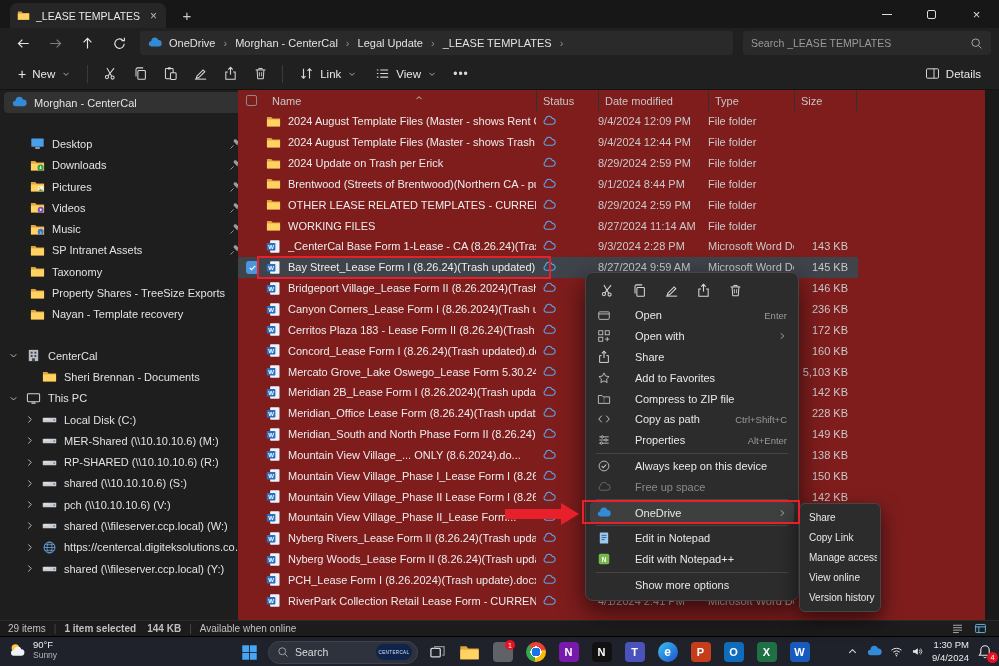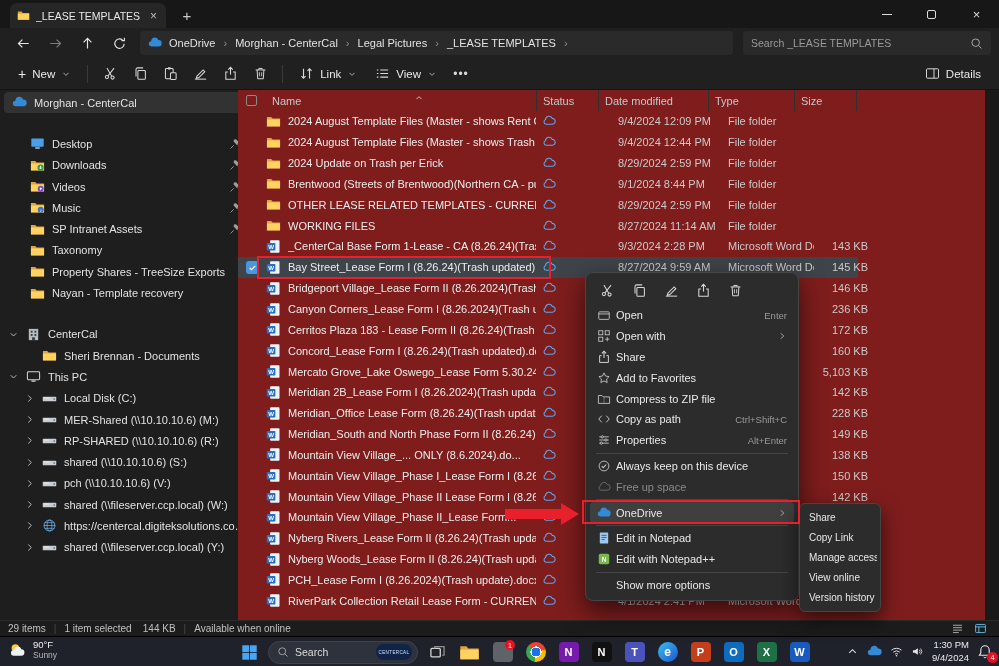--- a/index.html
+++ b/index.html
@@ -214,7 +214,7 @@
         <span class="crumb-sep">›</span>
         <span class="crumb">Morghan - CenterCal</span>
         <span class="crumb-sep">›</span>
-        <span class="crumb">Legal Pictures</span>
+        <span class="crumb">Legal Update</span>
         <span class="crumb-sep">›</span>
         <span class="crumb">_LEASE TEMPLATES</span>
         <span class="crumb-sep">›</span>

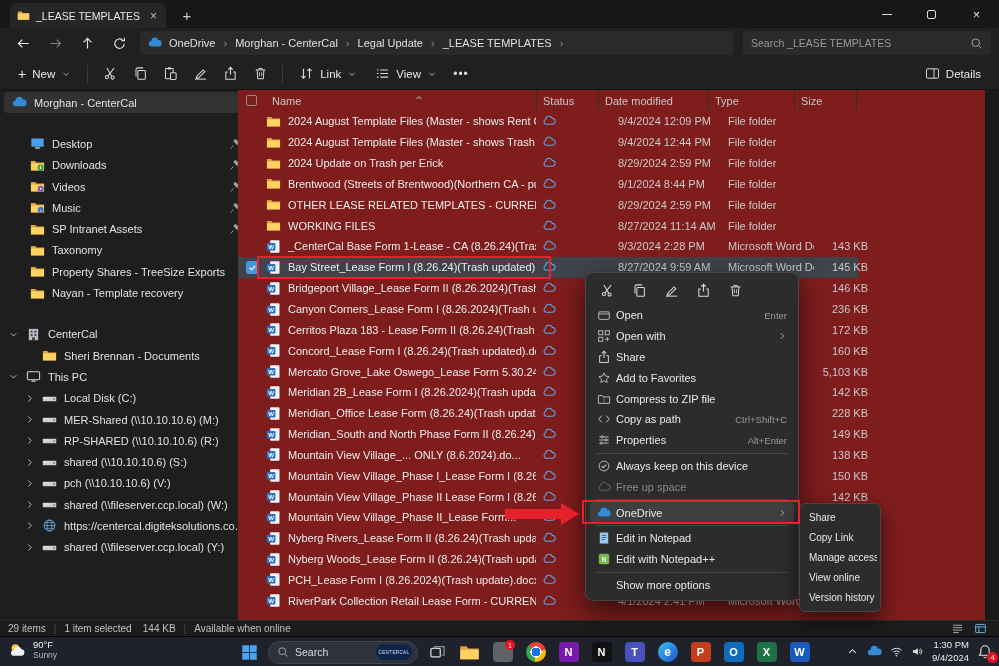--- a/index.html
+++ b/index.html
@@ -79,7 +79,7 @@
   .fc-name { width:248px; flex:none; white-space:nowrap; overflow:hidden; color:#ececec; }
   .fc-status { width:62px; flex:none; padding-left:6px; }
   .fc-status .ic { width:14px; height:14px; }
-  .fc-date { width:110px; flex:none; color:#c9c9c9; white-space:nowrap; overflow:hidden;margin-left:20px; }
+  .fc-date { width:110px; flex:none; color:#c9c9c9; white-space:nowrap; overflow:hidden; }
   .fc-type { width:86px; flex:none; color:#c9c9c9; white-space:nowrap; overflow:hidden; }
   .fc-size { width:62px; flex:none; text-align:right; padding-right:8px; color:#c9c9c9; white-space:nowrap; }
 

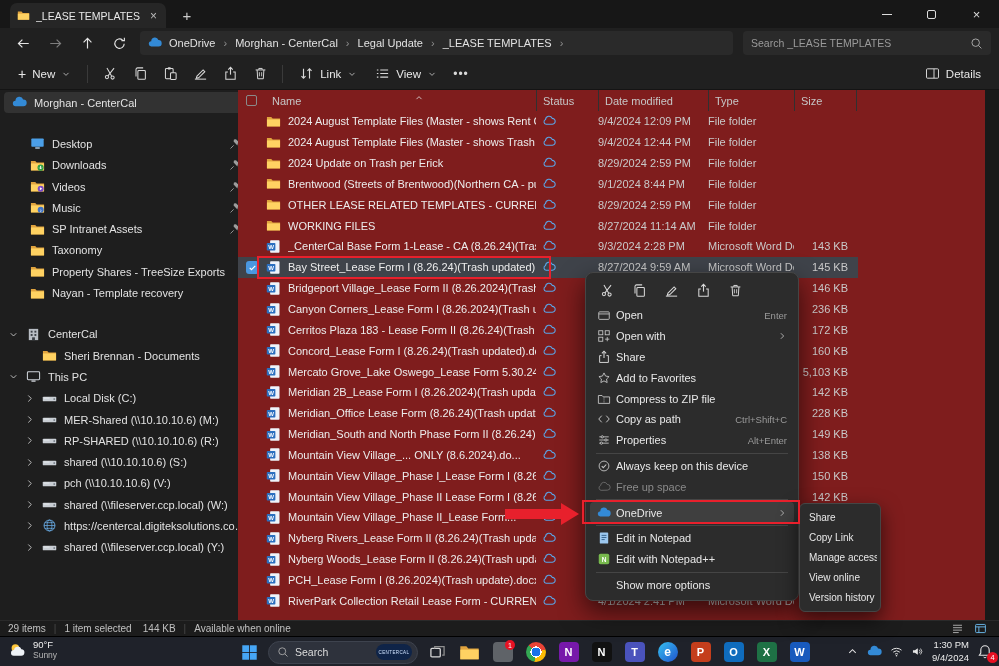--- a/index.html
+++ b/index.html
@@ -361,6 +361,20 @@
             <path d="M11.3 8.4v3M10 10.3l1.3 1.3 1.3-1.3" stroke="#fff" stroke-width="1" fill="none"></path>
           </svg></span>
         <span class="sb-label">Downloads</span>
+        <span class="sb-pin"><svg viewBox="0 0 16 16">
+            <path d="M9.3 1.6l5.1 5.1-2.7.5-.5 2.7-5.1-5.1.5-2.7z" fill="#9d9d9d"></path>
+            <path d="M6.2 9.8L2 14" stroke="#9d9d9d" stroke-width="1.2"></path>
+          </svg></span>
+      </div>
+      <div class="sb-row lvl1">
+        <span class="sb-ic"><svg viewBox="0 0 16 16">
+            <path fill="#e0a33e" d="M1 3.2h4.6l1.5 1.7H15v8.3H1z"></path>
+            <path fill="#ffd262" d="M1 5.8h14v7.4H1z"></path>
+            <rect x="8.6" y="7.6" width="5.8" height="5.2" rx="0.6" fill="#eef3f8"></rect>
+            <circle cx="10.2" cy="9.3" r="0.7" fill="#f0b429"></circle>
+            <path d="M9 12.4l2-2 1.4 1.2 1-1v2.2z" fill="#4f9e4f"></path>
+          </svg></span>
+        <span class="sb-label">Pictures</span>
         <span class="sb-pin"><svg viewBox="0 0 16 16">
             <path d="M9.3 1.6l5.1 5.1-2.7.5-.5 2.7-5.1-5.1.5-2.7z" fill="#9d9d9d"></path>
             <path d="M6.2 9.8L2 14" stroke="#9d9d9d" stroke-width="1.2"></path>

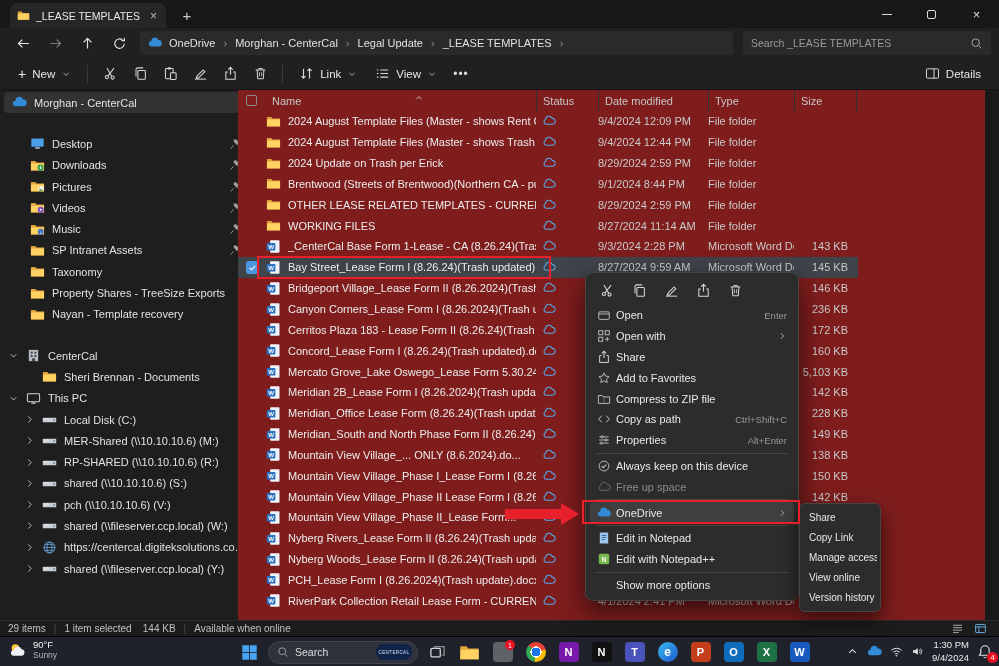--- a/index.html
+++ b/index.html
@@ -123,7 +123,7 @@
   .cmenu-icons { height:28px; display:flex; align-items:center; gap:6px; padding:0 4px 2px; }
   .cmi { width:26px; height:24px; border-radius:4px; display:flex; align-items:center; justify-content:center; }
   .cmi .ic { width:15px; height:15px; }
-  .citem { height:20.8px; display:flex; align-items:center; border-radius:4px; padding:0 7px 0 6px; gap:4px; color:#e8e8e8; }
+  .citem { height:20.8px; display:flex; align-items:center; border-radius:4px; padding:0 7px 0 6px; gap:23px; color:#e8e8e8; }
   .citem.active { background:#3f3f3f; }
   .citem.disabled { color:#8a8a8a; }
   .citem.disabled .cic { opacity:.55; }

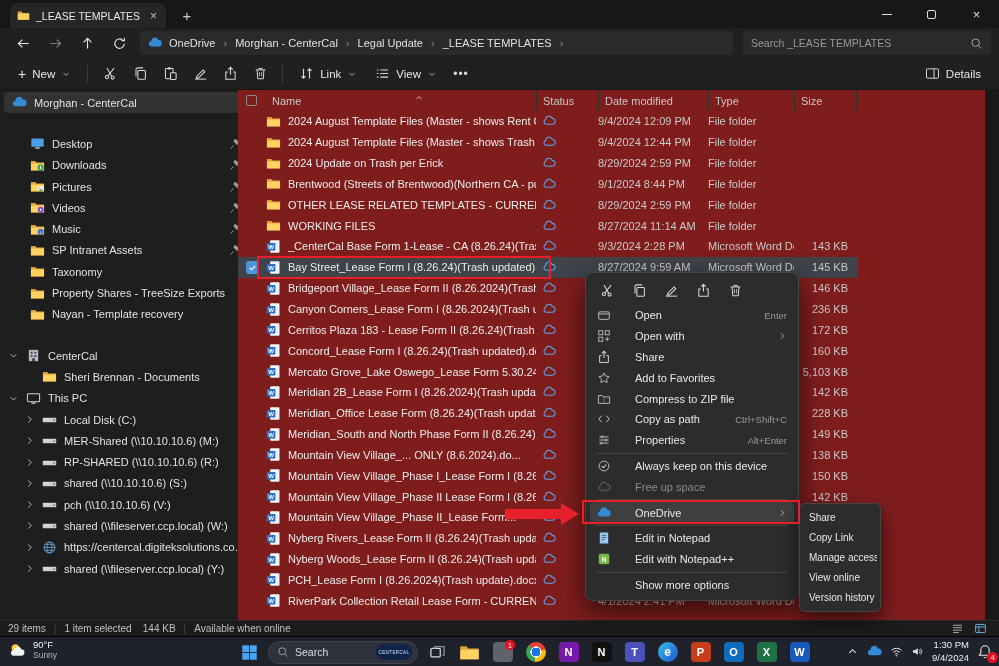--- a/index.html
+++ b/index.html
@@ -86,7 +86,7 @@
   
   .statusbar { position:absolute; left:0; top:620px; width:100%; height:16px; background:#1c1c1c; border-top:1px solid #2a2a2a; display:flex; align-items:center; padding:0 8px; font-size:10px; color:#c0c0c0; gap:8px; }
   .st-sep { color:#4a4a4a; }
-  .st-sel { white-space:pre; }
+  .st-sel { white-space:pre;font-weight:bold; }
   .st-icons { margin-left:auto; display:flex; gap:10px; margin-right:4px; }
   .st-icons .ic { width:13px; height:13px; }
 

